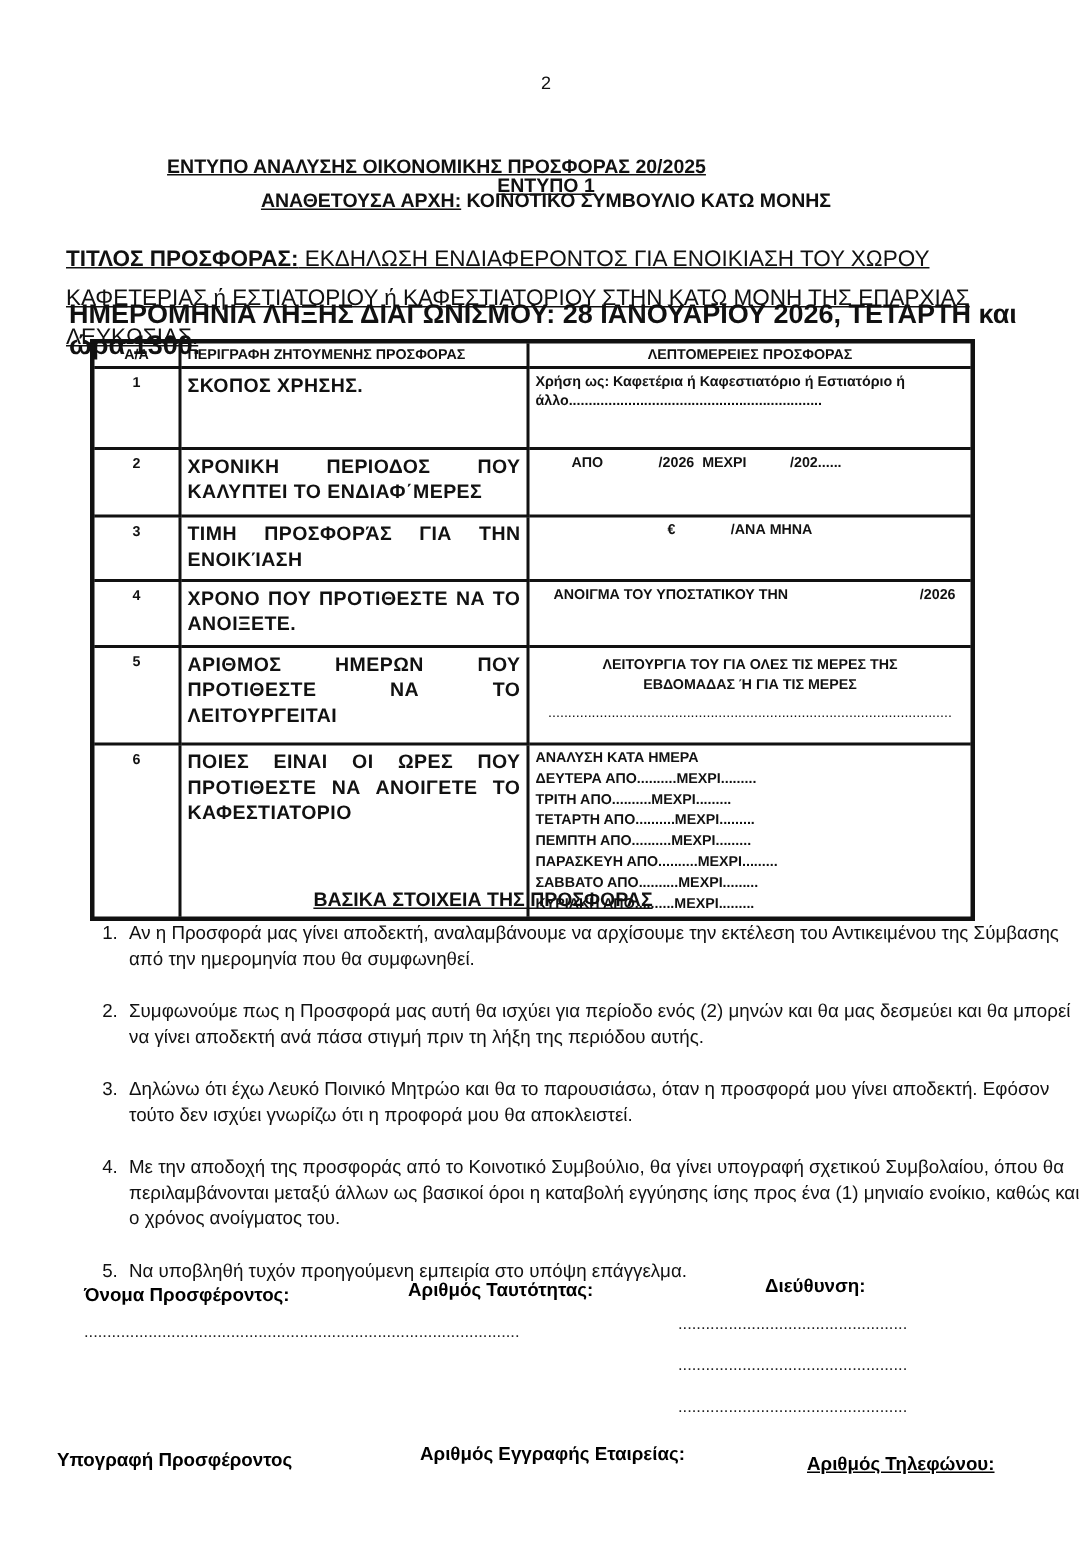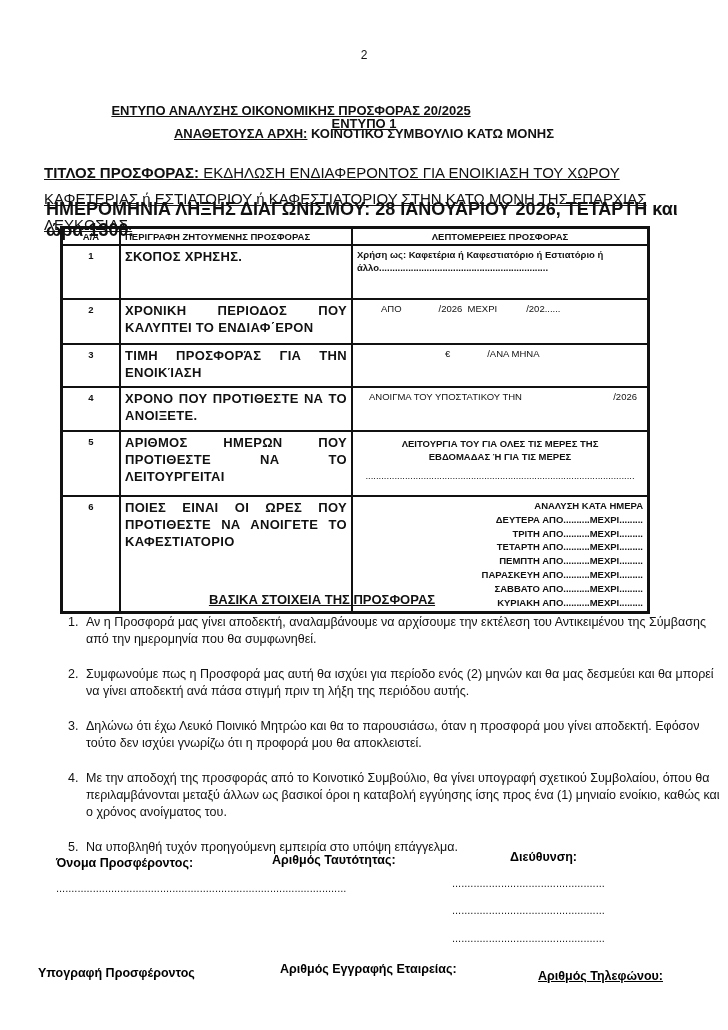--- a/index.html
+++ b/index.html
@@ -76,7 +76,7 @@
   </tr>
   <tr class="r2">
     <td class="c-num">2</td>
-    <td class="c-desc">ΧΡΟΝΙΚΗ ΠΕΡΙΟΔΟΣ ΠΟΥ ΚΑΛΥΠΤΕΙ ΤΟ ΕΝΔΙΑΦ΄ΕΡΟΝ</td>
+    <td class="c-desc">ΧΡΟΝΙΚΗ ΠΕΡΙΟΔΟΣ ΠΟΥ ΚΑΛΥΠΤΕΙ ΤΟ ΕΝΔΙΑΦ΄ΜΕΡΕΣ</td>
     <td class="c-det">
       <div class="det-plain" style="white-space:pre; padding-left:24px">ΑΠΟ              /2026  ΜΕΧΡΙ           /202......</div>
     </td>

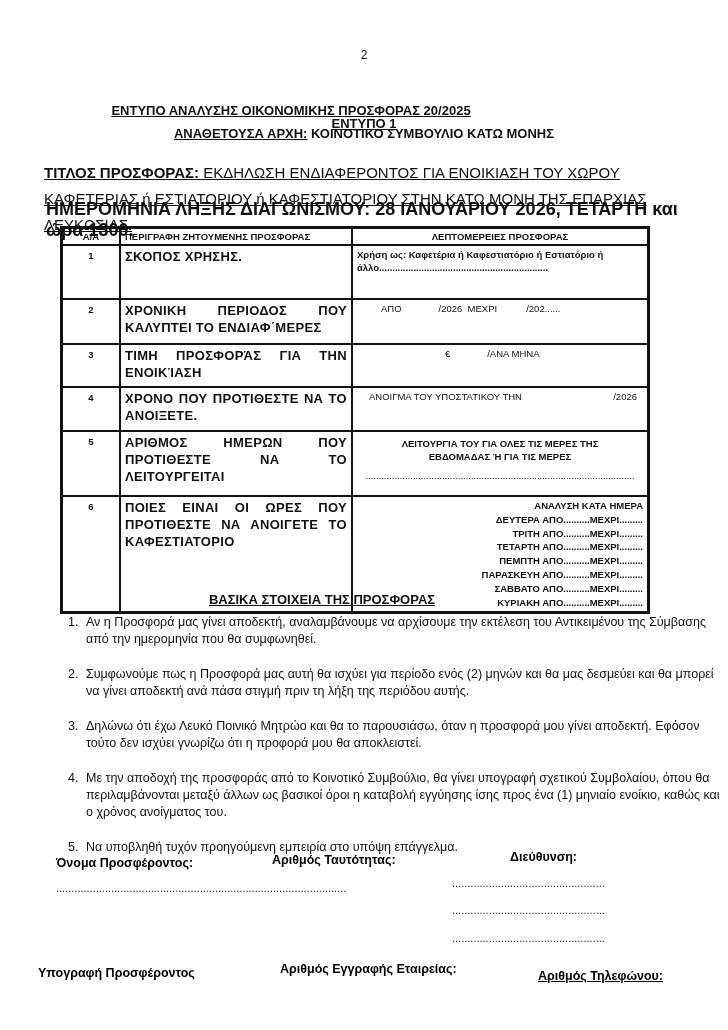--- a/index.html
+++ b/index.html
@@ -34,7 +34,7 @@
   .r4 td { height:36px; }
   .r5 td { height:57px; }
   .r6 td { height:108px; }
-  .det-plain { font-weight:normal; font-size:9.5px; line-height:13px; }
+  .det-plain { font-weight:bold; font-size:9.5px; line-height:13px; }
   .det-center { text-align:center; line-height:13px; }
   .day-line { text-align:right; line-height:13.8px; }
   .dots-line { letter-spacing:0px; }

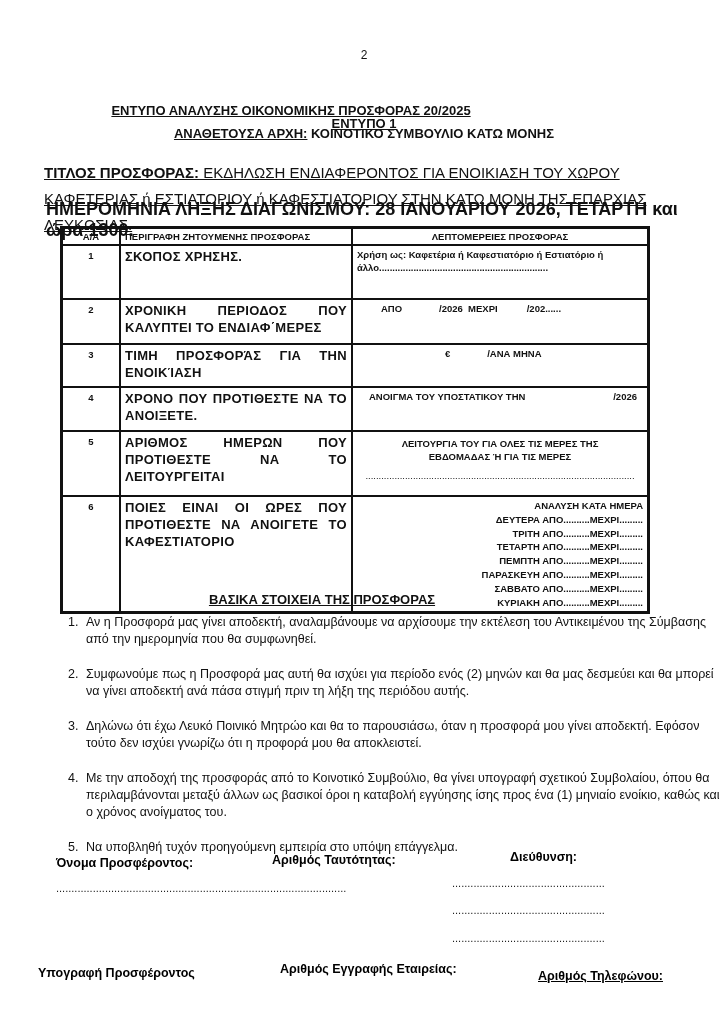--- a/index.html
+++ b/index.html
@@ -36,7 +36,7 @@
   .r6 td { height:108px; }
   .det-plain { font-weight:bold; font-size:9.5px; line-height:13px; }
   .det-center { text-align:center; line-height:13px; }
-  .day-line { text-align:right; line-height:13.8px; }
+  .day-line { text-align:left; line-height:13.8px; }
   .dots-line { letter-spacing:0px; }
 
   #basics-title { left:0; width:644px; top:592px; font-size:13px; font-weight:bold; text-decoration:underline; }

